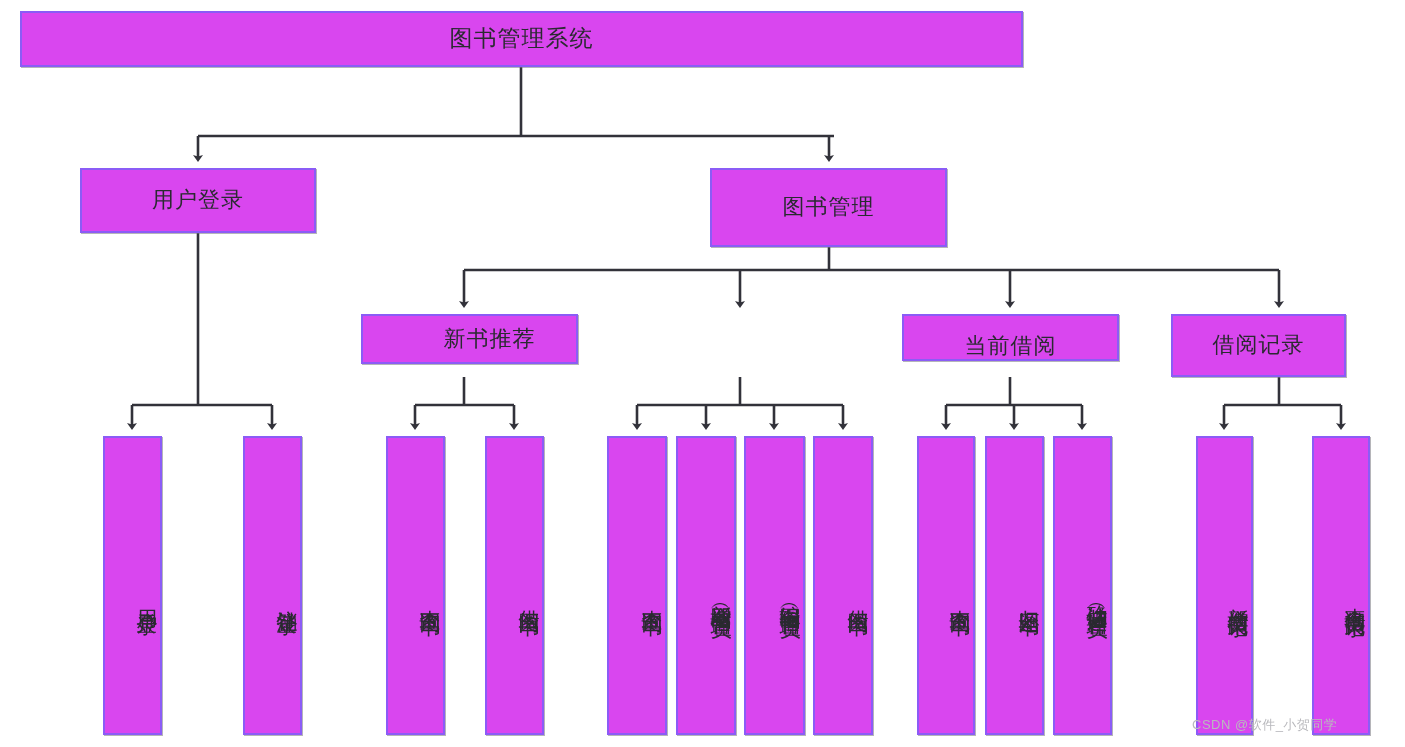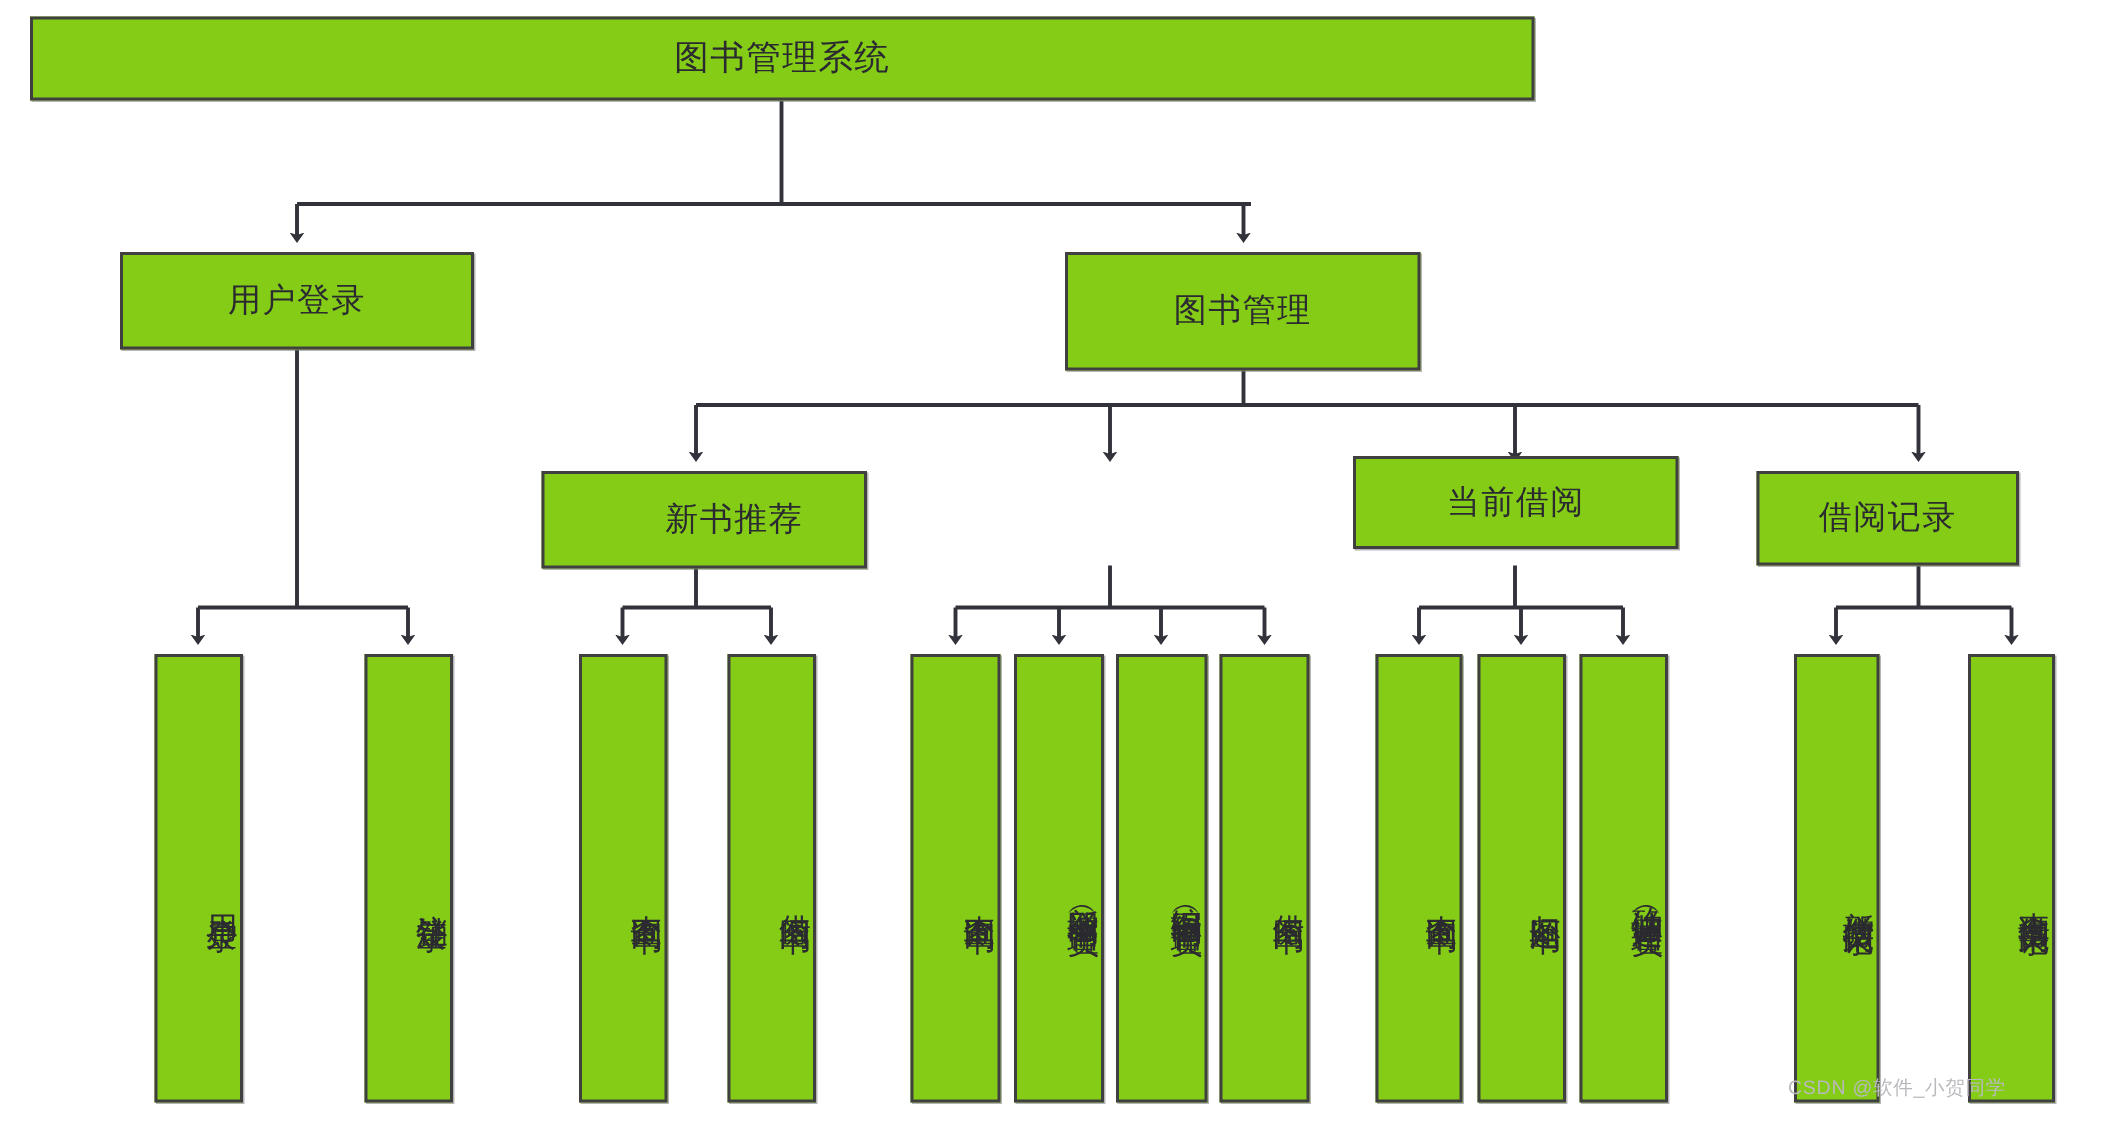--- a/index.html
+++ b/index.html
@@ -27,8 +27,8 @@
   .node {
     position: absolute;
     box-sizing: border-box;
-    background: #84cc16;
-    border: 2px solid #404040;
+    background: #d946ef;
+    border: 2px solid #8b5cf6;
     box-shadow: 1px 1px 0 rgba(120,120,128,0.55);
     display: flex;
     align-items: center;

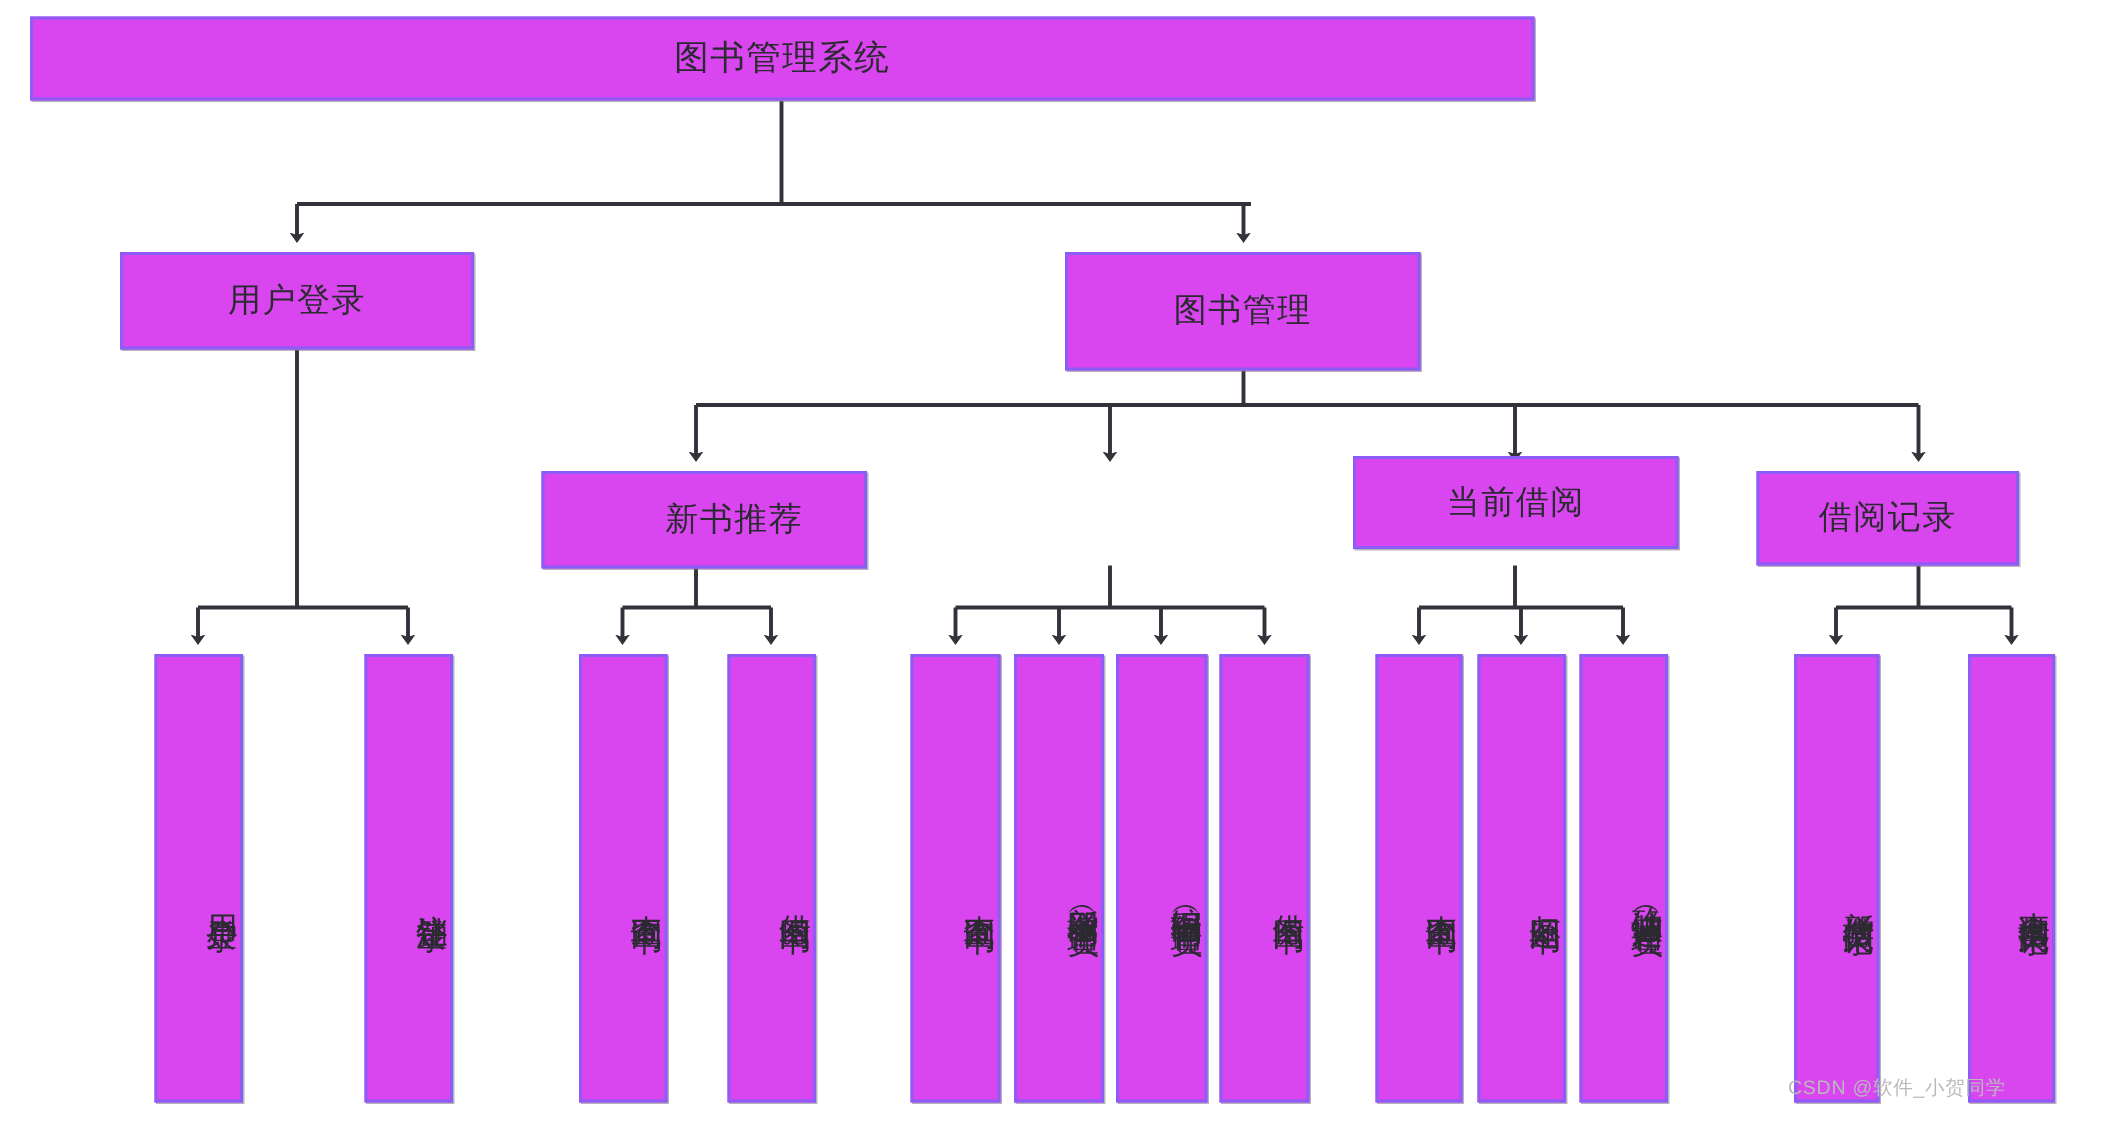--- a/index.html
+++ b/index.html
@@ -133,7 +133,7 @@
     <span>图书管理</span>
   </div>
 
-  <div class="node horiz" style="left:361px; top:314px; width:217px; height:65px;padding-left:40px;">
+  <div class="node horiz" style="left:361px; top:314px; width:217px; height:50px;padding-left:40px;">
     <span>新书推荐</span>
   </div>
   <div class="node horiz" style="left:902px; top:304px; width:217px; height:62px;">

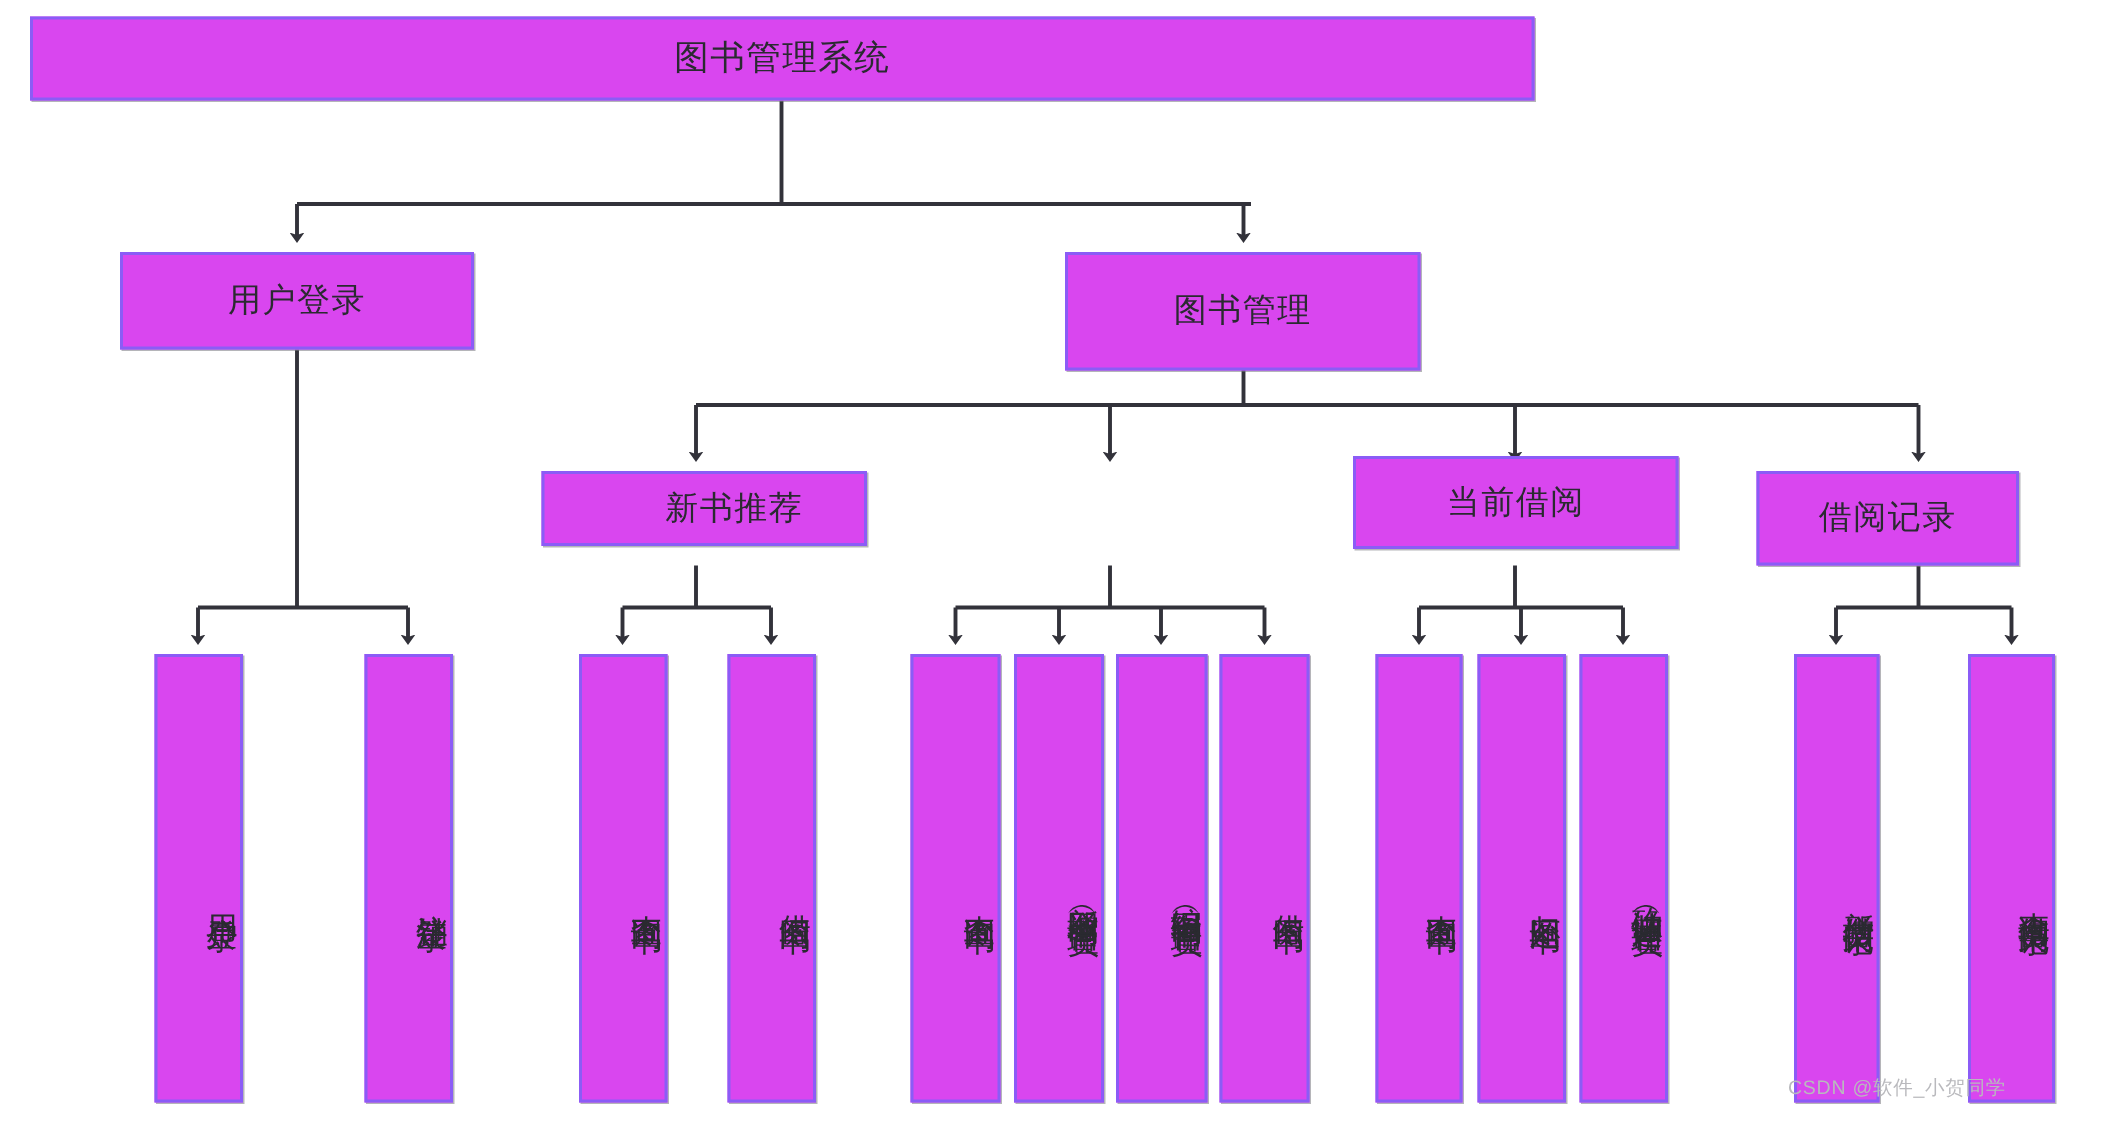--- a/index.html
+++ b/index.html
@@ -136,7 +136,7 @@
   <div class="node horiz" style="left:361px; top:314px; width:217px; height:50px;padding-left:40px;">
     <span>新书推荐</span>
   </div>
-  <div class="node horiz" style="left:902px; top:304px; width:217px; height:62px;">
+  <div class="node horiz" style="left:902px; top:314px; width:217px; height:47px;align-items:flex-end;">
     <span>当前借阅</span>
   </div>
   <div class="node horiz" style="left:1171px; top:314px; width:175px; height:63px;">

